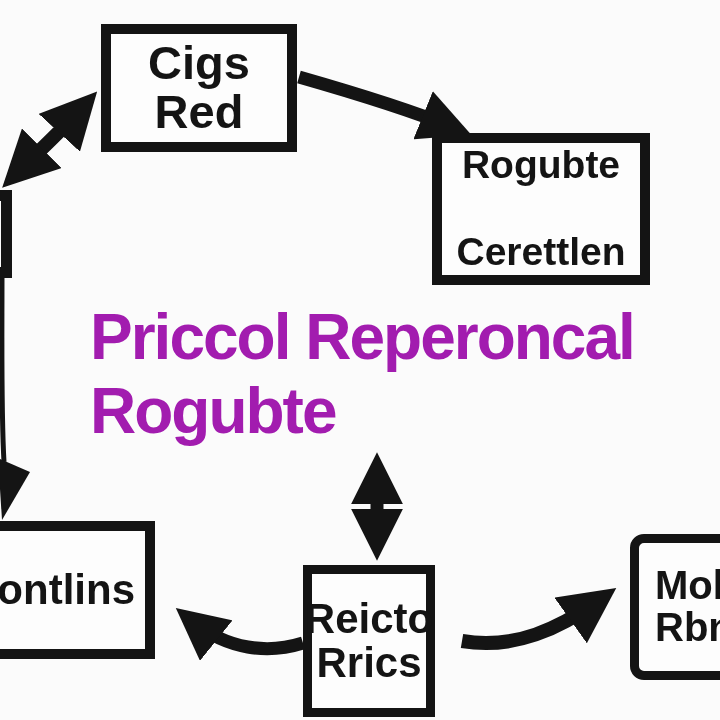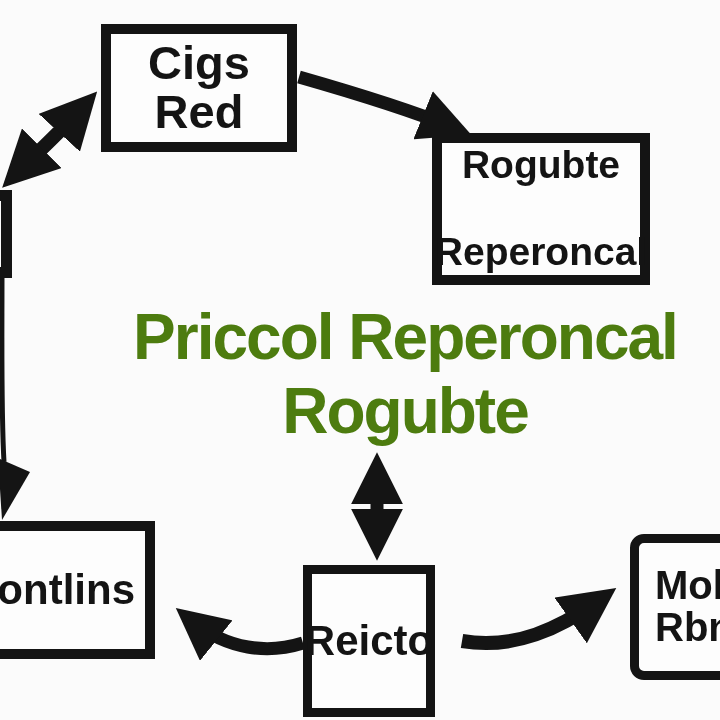--- a/index.html
+++ b/index.html
@@ -107,7 +107,7 @@
 
   <div class="node node-right">
     <span>Rogubte</span>
-    <span>Reperoncal</span>
+    <span>Cerettlen</span>
   </div>
 
   <div class="diagram-title">

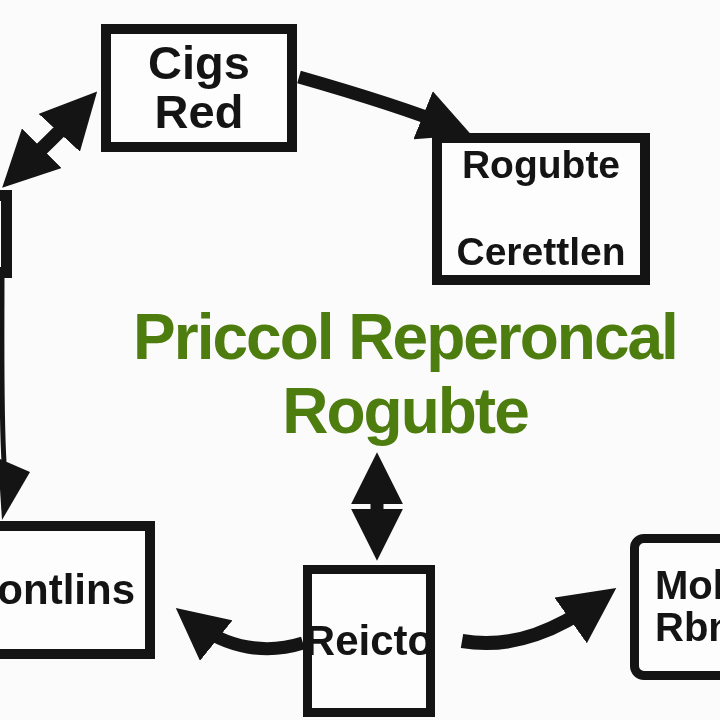--- a/index.html
+++ b/index.html
@@ -52,12 +52,11 @@
     position: absolute;
     left: 90px; right: 0;
     top: 300px;
-    text-align: center;
     font-weight: bold;
     font-size: 64px;
     letter-spacing: -2px;
     line-height: 74px;
-    color: #4d7c0f;
+    color: #a21caf;
   }
 </style>
 </head>

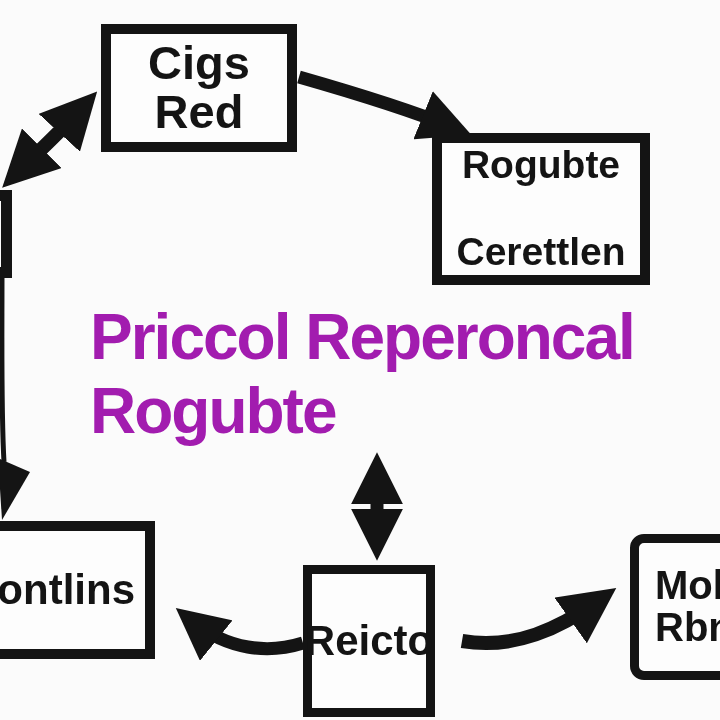--- a/index.html
+++ b/index.html
@@ -120,6 +120,7 @@
 
   <div class="node node-bottom">
     <span>Reicto</span>
+    <span>Rrics</span>
   </div>
 
   <div class="node node-bright">

